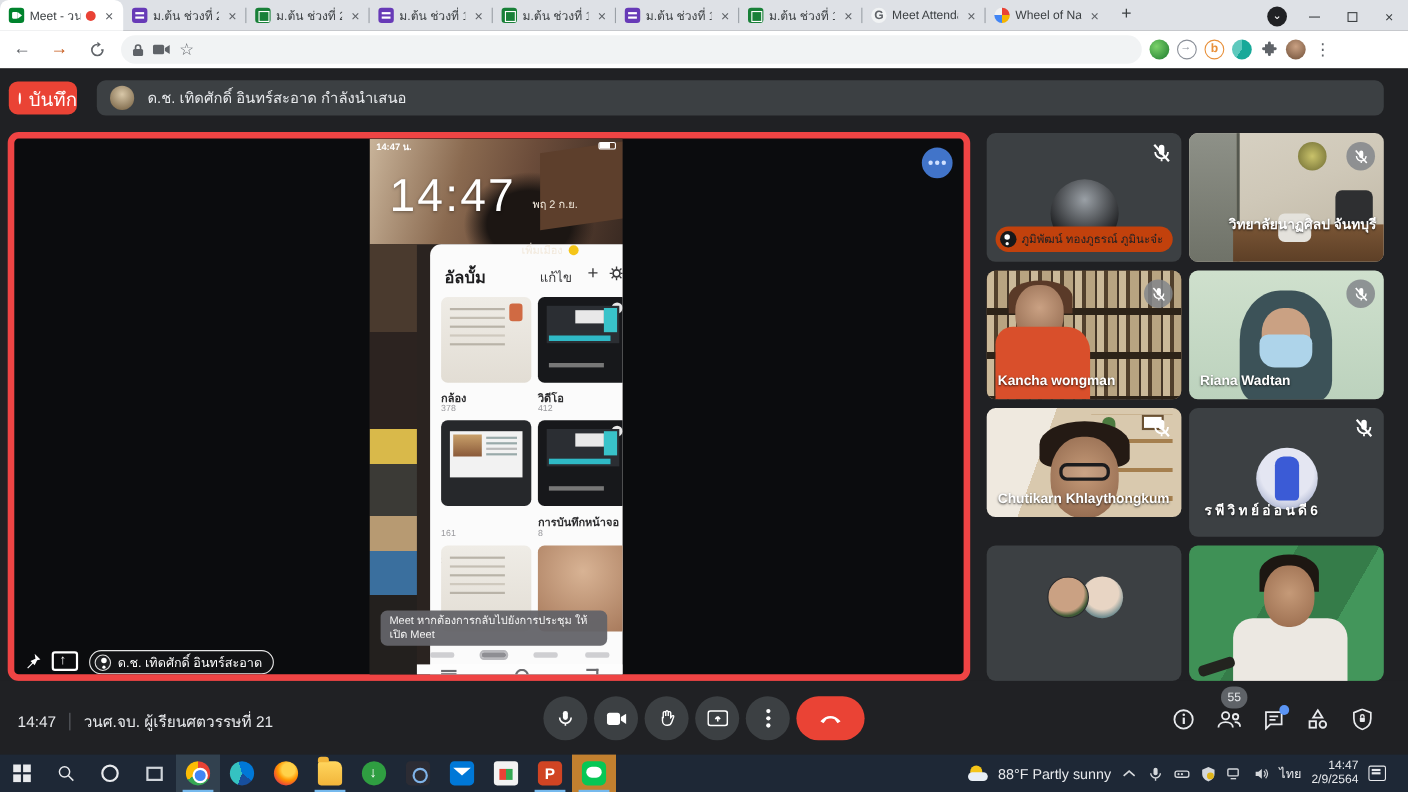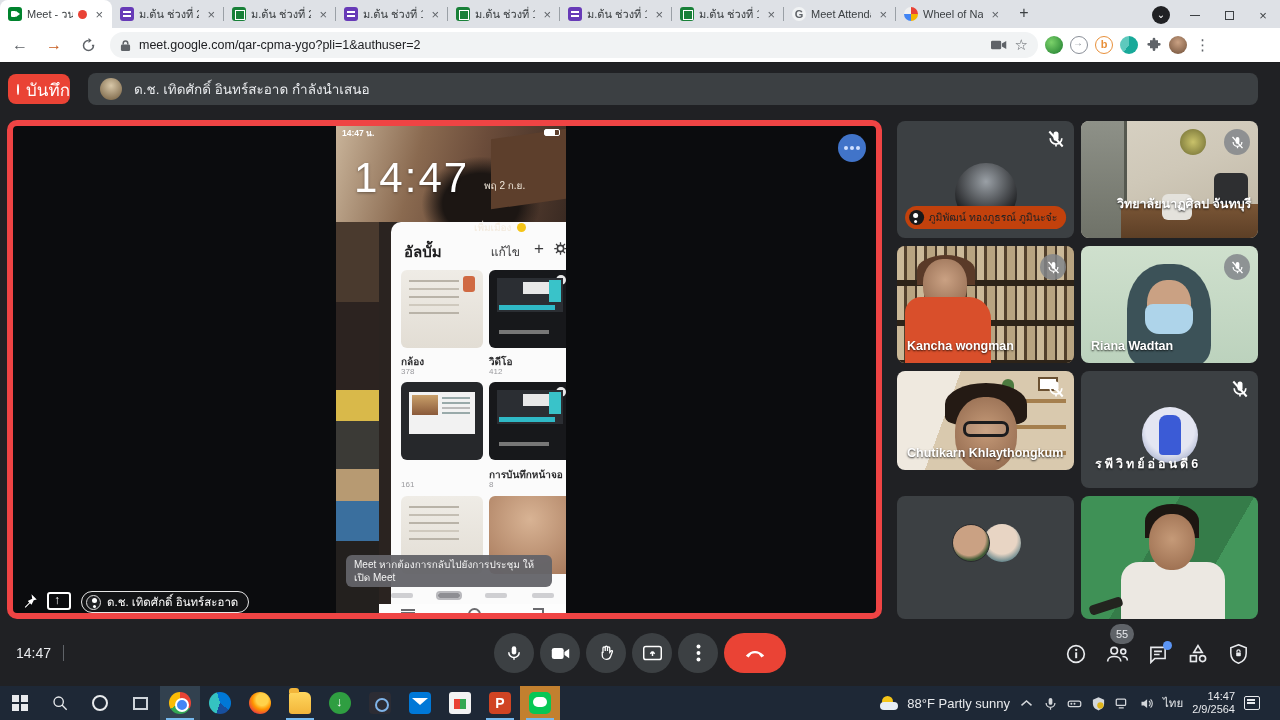--- a/index.html
+++ b/index.html
@@ -293,7 +293,6 @@
         <rect x="1" y="6" width="10" height="7" rx="1.5" fill="#5f6368"></rect>
         <path d="M3.5 6V4.5a2.5 2.5 0 0 1 5 0V6" fill="none" stroke="#5f6368" stroke-width="1.6"></path>
       </svg>
-    <span class="url">meet.google.com/qar-cpma-ygo?pli=1&amp;authuser=2</span>
     <svg width="16" height="12" viewBox="0 0 22 14">
         <rect x="0" y="1" width="14" height="12" rx="2" fill="#5f6368"></rect>
         <path d="M15 5l6-3.5v11L15 9z" fill="#5f6368"></path>

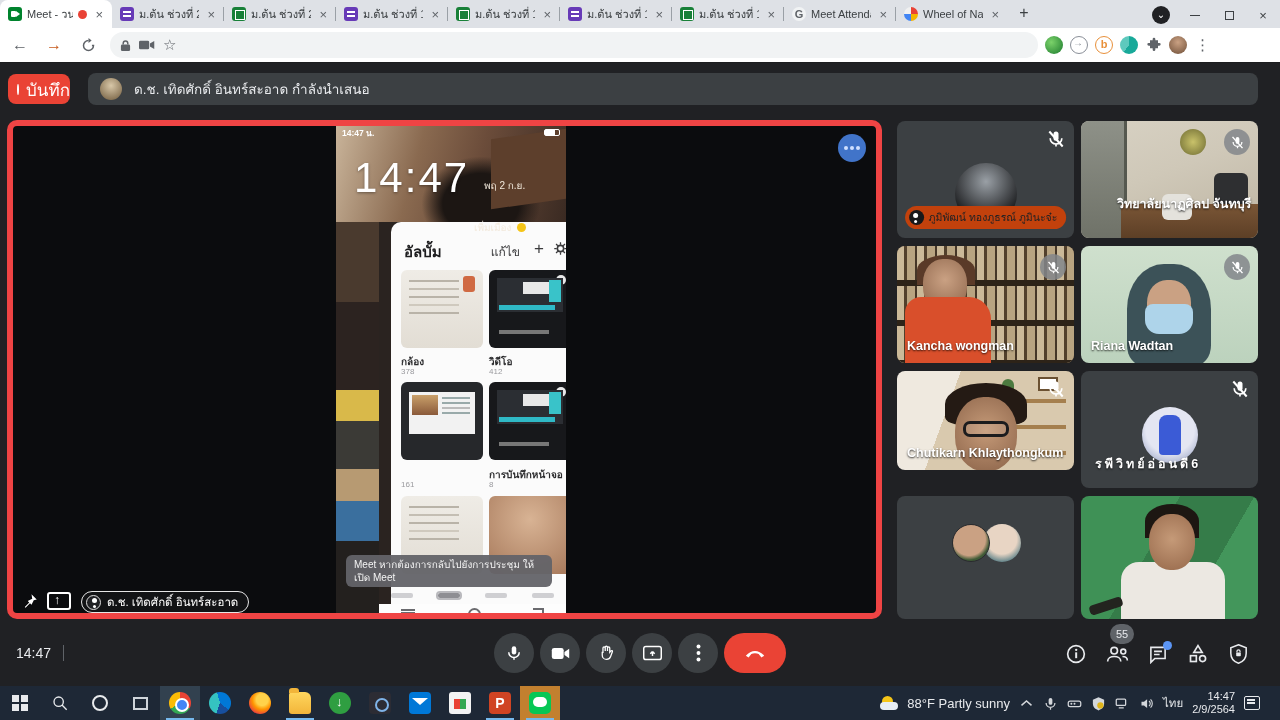--- a/index.html
+++ b/index.html
@@ -517,6 +517,7 @@
   <div id="bb-left">
     <span>14:47</span>
     <span class="div"></span>
+    <span>วนศ.จบ. ผู้เรียนศตวรรษที่ 21</span>
   </div>
 
   <div class="ctl" style="left:494px;">

